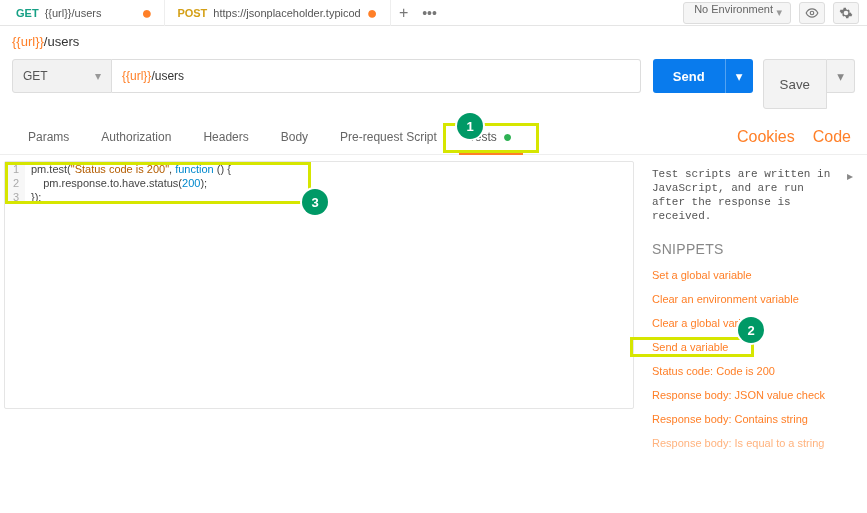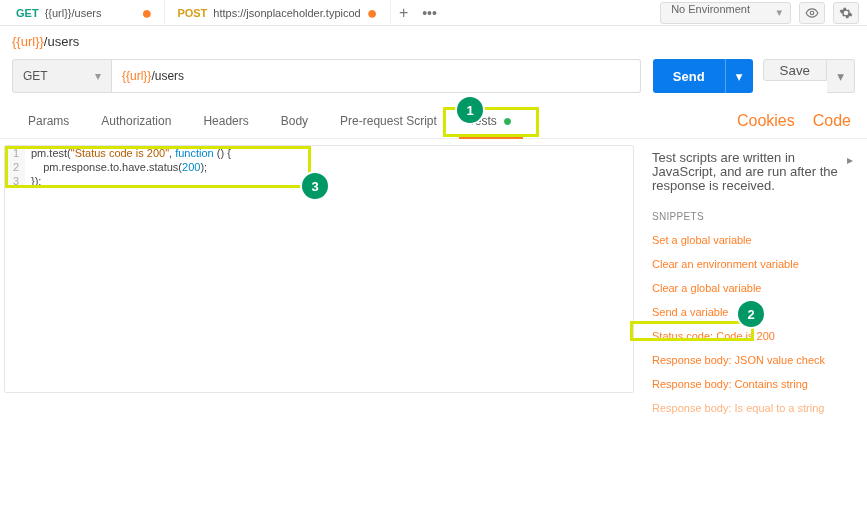--- a/index.html
+++ b/index.html
@@ -13,7 +13,7 @@
   .tab-add { width:26px; text-align:center; color:#777; font-size:16px;}
   .tab-more { width:26px; text-align:center; color:#777; font-size:14px;}
   .top-right { margin-left:auto; display:flex; align-items:center; gap:8px; padding-right:8px;}
-  .env-select { height:22px; border:1px solid #ddd; background:#f5f5f5; border-radius:3px; padding:0 40px 0 10px; color:#666; font-size:11px; position:relative;}
+  .env-select { height:22px; border:1px solid #ddd; background:#f5f5f5; border-radius:3px; padding:0 17px 0 10px; color:#666; font-size:11px; position:relative;}
   .env-select::after{content:"▾"; position:absolute; right:8px; top:3px; color:#999;}
   .icon-btn { width:26px; height:22px; border:1px solid #ddd; background:#f5f5f5; border-radius:3px; display:flex; align-items:center; justify-content:center; color:#888;}
   .urlbar-row { padding:8px 12px 0 12px; }

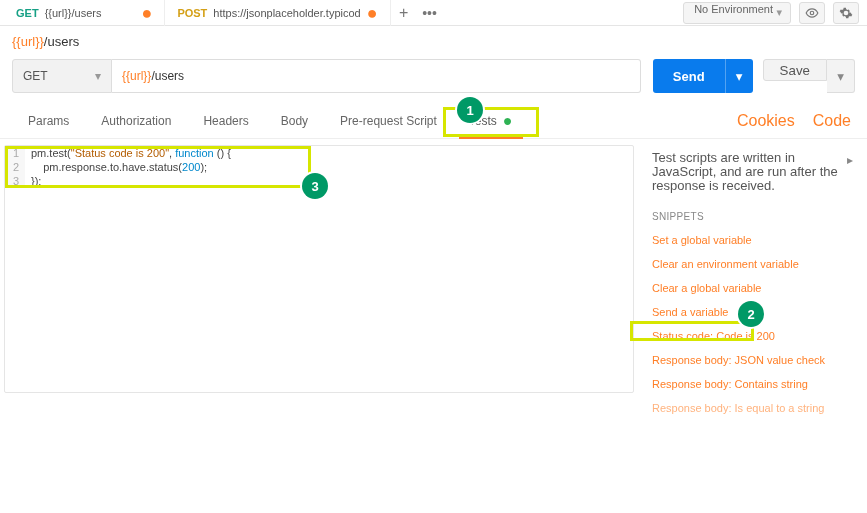--- a/index.html
+++ b/index.html
@@ -26,7 +26,7 @@
   .url-input .var{ color:#ff7f27;}
   .send-btn { margin-left:12px; height:34px; background:#097bed; color:#fff; border:none; border-radius:3px 0 0 3px; padding:0 20px; font-size:13px; font-weight:bold;}
   .send-caret { height:34px; width:28px; background:#097bed; border:none; border-left:1px solid rgba(255,255,255,0.3); color:#fff; border-radius:0 3px 3px 0;}
-  .save-btn { margin-left:10px; height:22px; background:#f3f3f3; border:1px solid #ddd; border-radius:3px 0 0 3px; padding:0 16px; color:#555;}
+  .save-btn { margin-left:10px; height:50px; background:#f3f3f3; border:1px solid #ddd; border-radius:3px 0 0 3px; padding:0 16px; color:#555;}
   .save-caret { height:34px; width:28px; background:#f3f3f3; border:1px solid #ddd; border-left:none; color:#888; border-radius:0 3px 3px 0;}
   .tabs-row { display:flex; align-items:center; padding:0 12px; height:36px; border-bottom:1px solid #eee; gap:0;}
   .rtab { padding:0 16px; height:36px; display:flex; align-items:center; color:#666; font-size:12px; cursor:pointer; position:relative; gap:6px;}

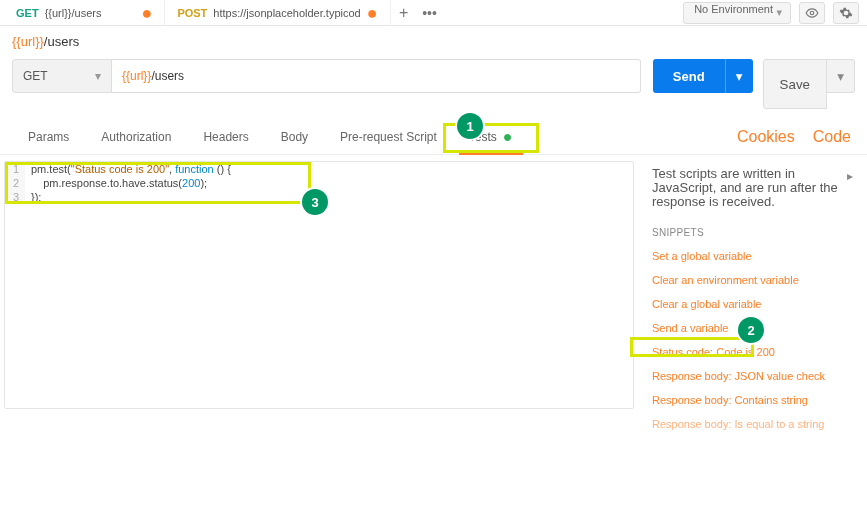--- a/index.html
+++ b/index.html
@@ -49,7 +49,7 @@
   .right-pane{ flex:1; padding:6px 14px 0 18px; color:#555;}
   .right-pane h4{ margin:0 0 6px 0; font-size:10px; color:#888; font-weight:normal; letter-spacing:0.3px;}
   .help-row{ display:flex; align-items:flex-start; gap:6px;}
-  .help-text{ font-size:13px; color:#555; line-height:14px;}
+  .help-text{ font-size:11px; color:#555; line-height:14px;font-family:Liberation Mono, monospace;}
   .help-arrow{ color:#888; font-size:12px; padding-top:2px; margin-left:auto;}
   .snippet{ display:block; color:#ff7f27; font-size:11px; margin:12px 0; cursor:pointer; white-space:nowrap;}
   .badge-circle{ position:absolute; width:26px; height:26px; border-radius:50%; background:#009966; color:#fff; display:flex; align-items:center; justify-content:center; font-size:13px; font-weight:bold; z-index:5; box-shadow:0 0 0 2px #fff;}

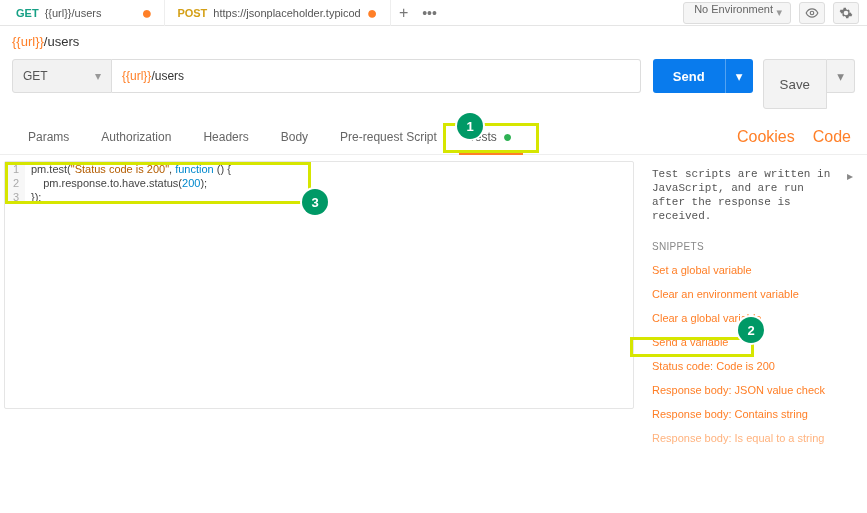--- a/index.html
+++ b/index.html
@@ -47,7 +47,7 @@
   .tok-s{color:#b35c00;}
   .tok-n{color:#0088cc;}
   .right-pane{ flex:1; padding:6px 14px 0 18px; color:#555;}
-  .right-pane h4{ margin:0 0 6px 0; font-size:10px; color:#888; font-weight:normal; letter-spacing:0.3px;}
+  .right-pane h4{ margin:0 0 6px 0; font-size:14px; color:#888; font-weight:normal; letter-spacing:0.3px;}
   .help-row{ display:flex; align-items:flex-start; gap:6px;}
   .help-text{ font-size:11px; color:#555; line-height:14px;font-family:Liberation Mono, monospace;}
   .help-arrow{ color:#888; font-size:12px; padding-top:2px; margin-left:auto;}

